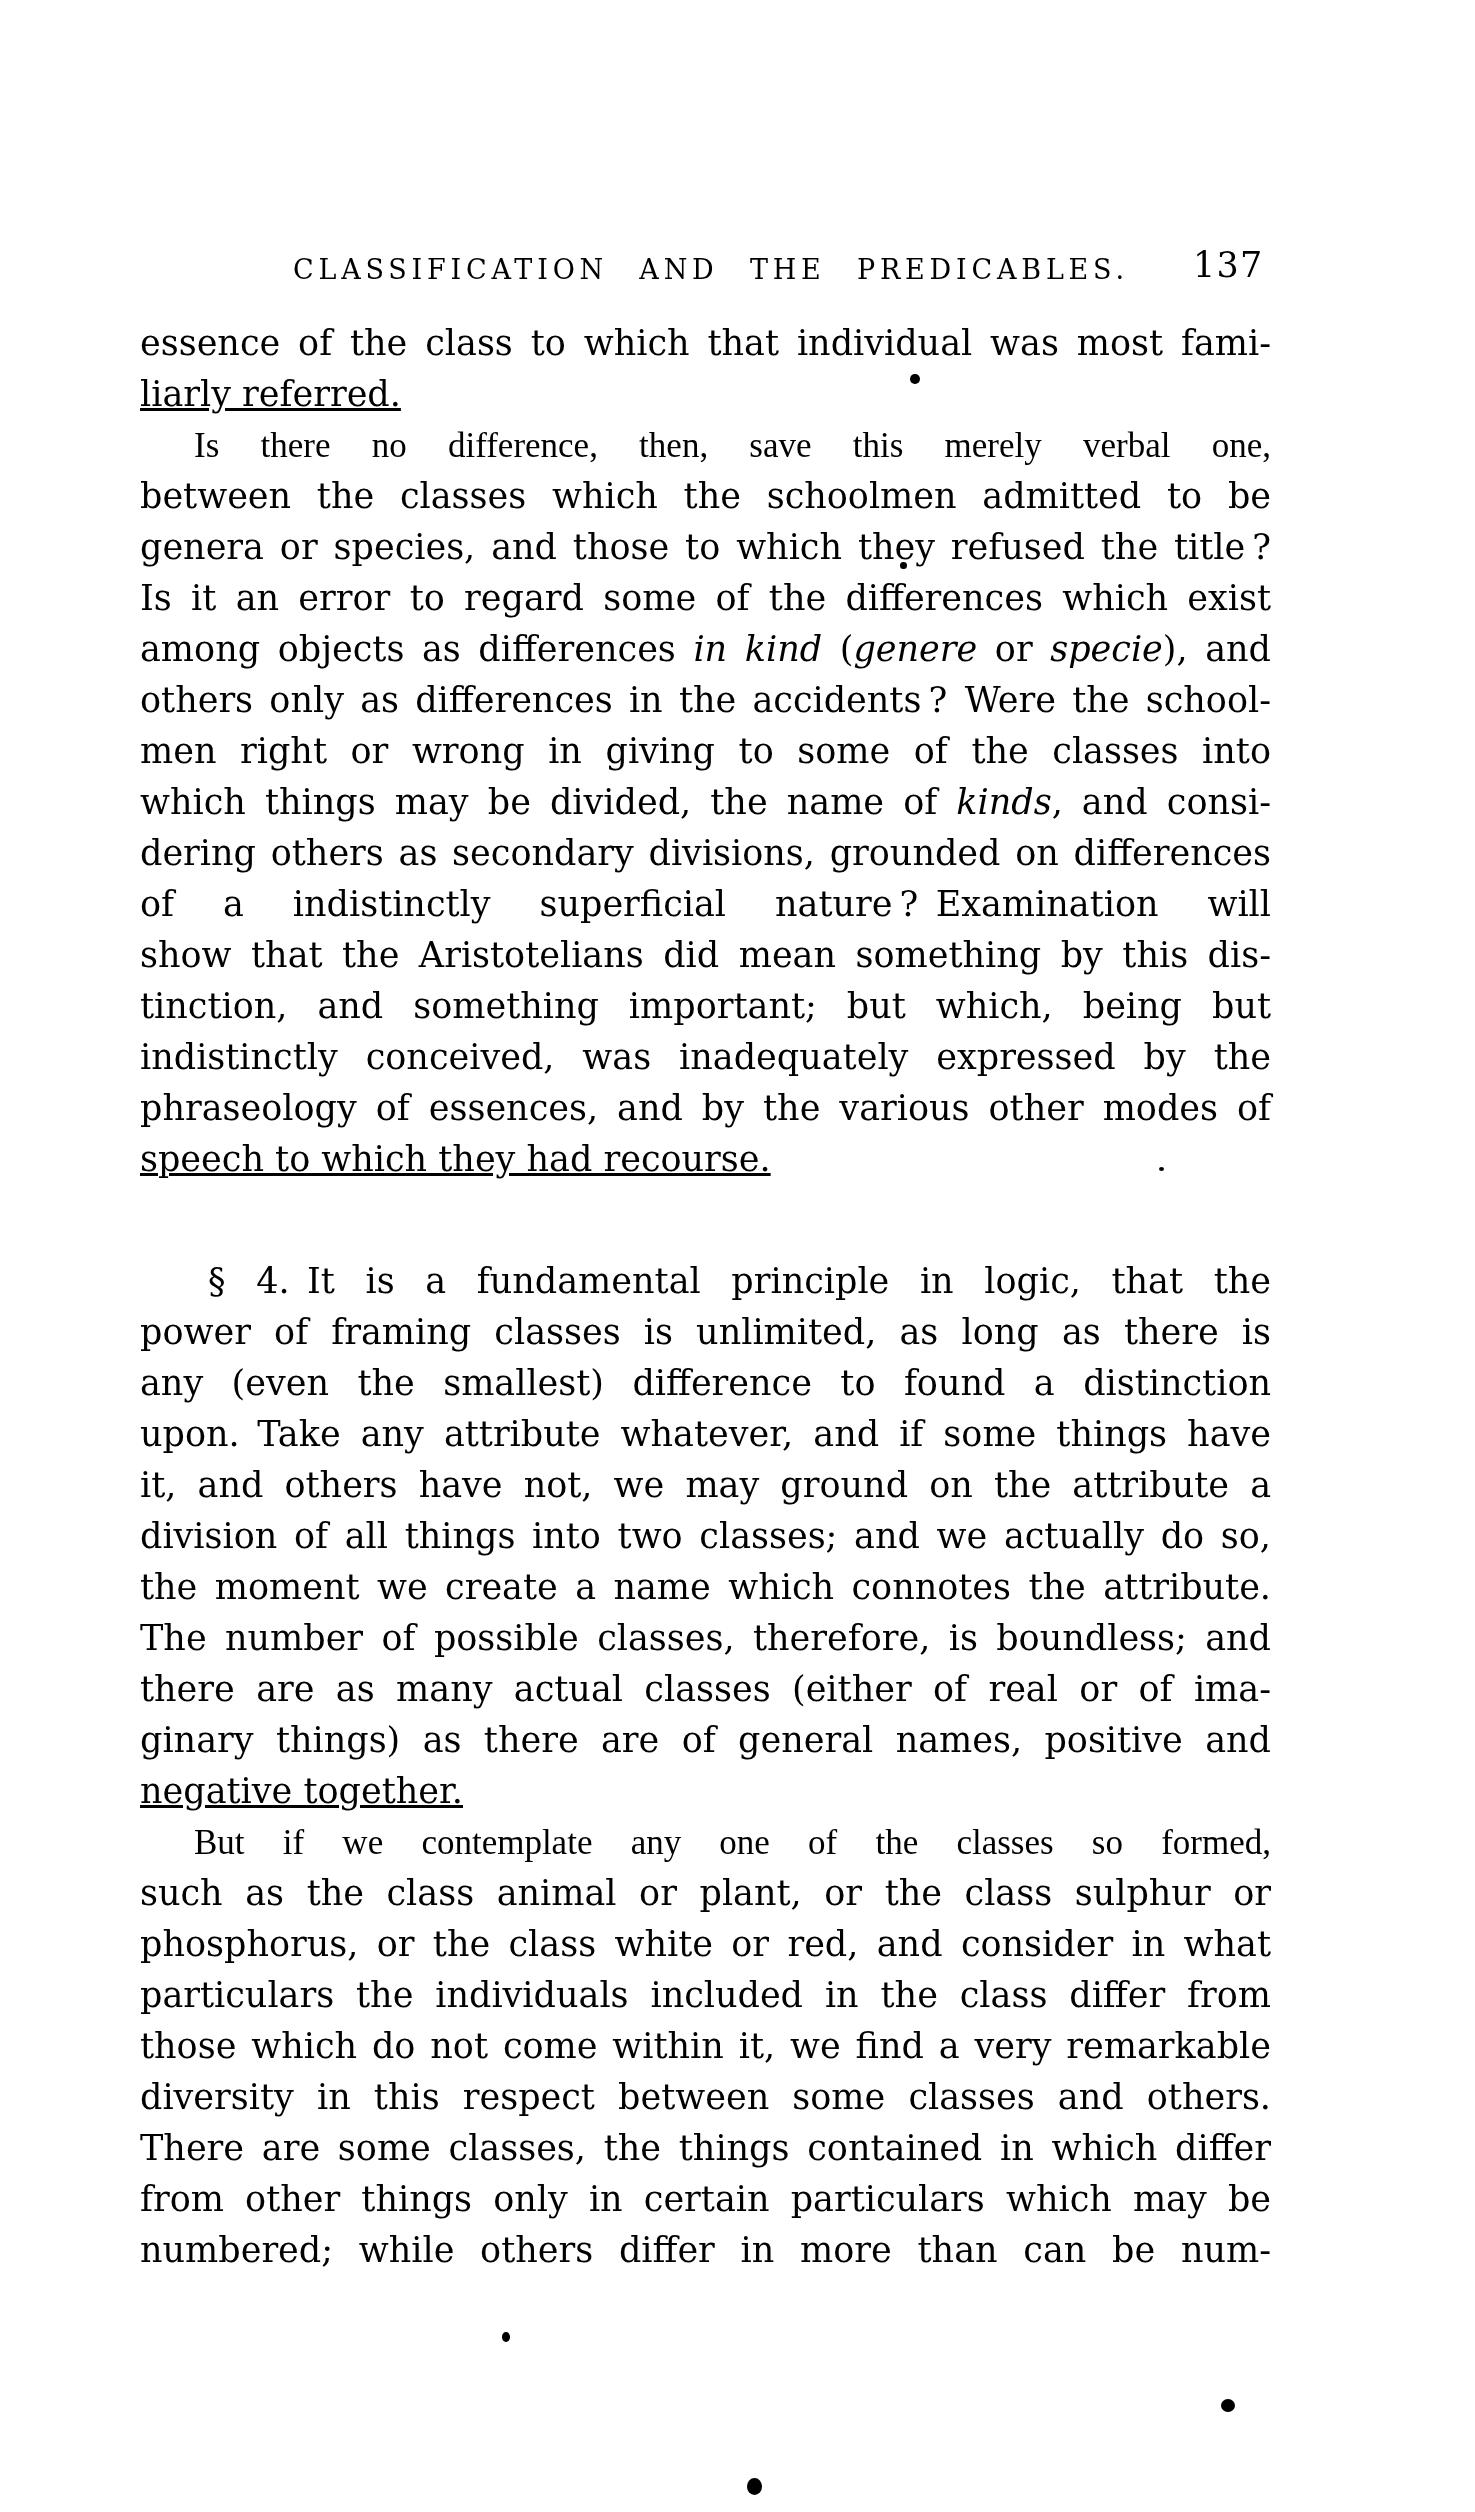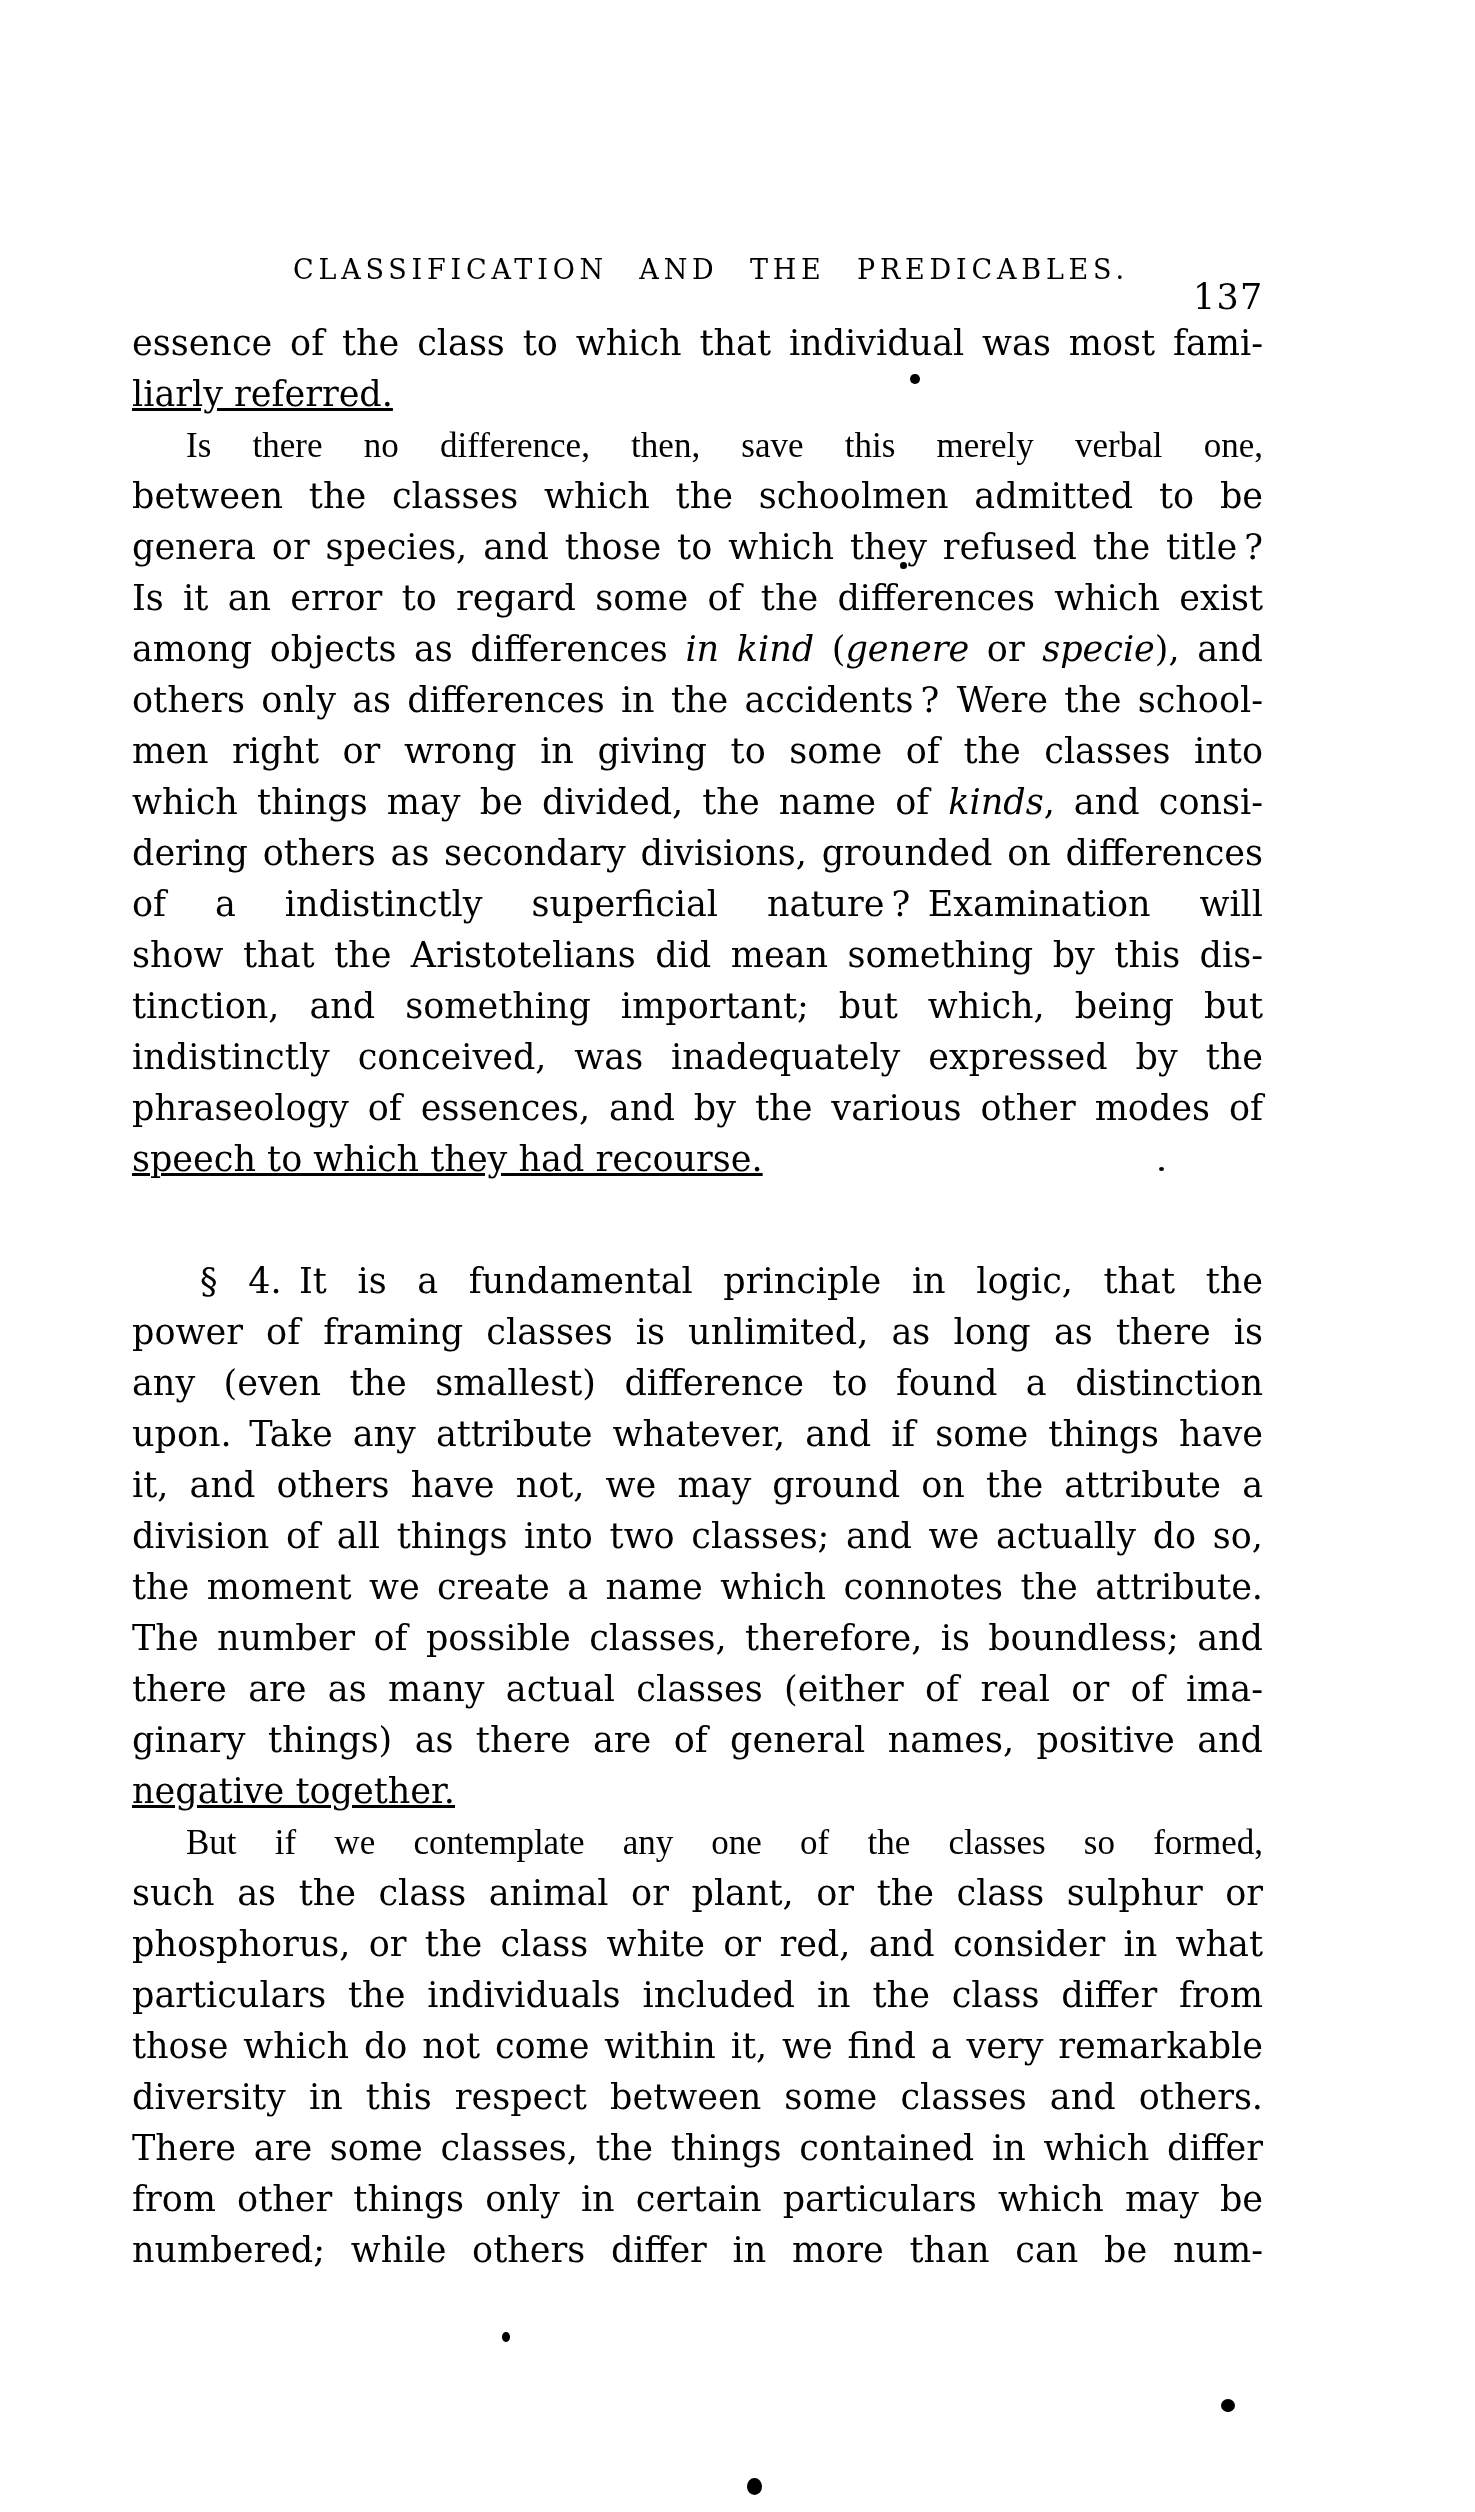--- a/index.html
+++ b/index.html
@@ -31,7 +31,6 @@
     top: 245px;
     font-size: 35px;
     letter-spacing: 1.2px;
-    margin-top: 32px;
   }
   .text-block {
     position: absolute;

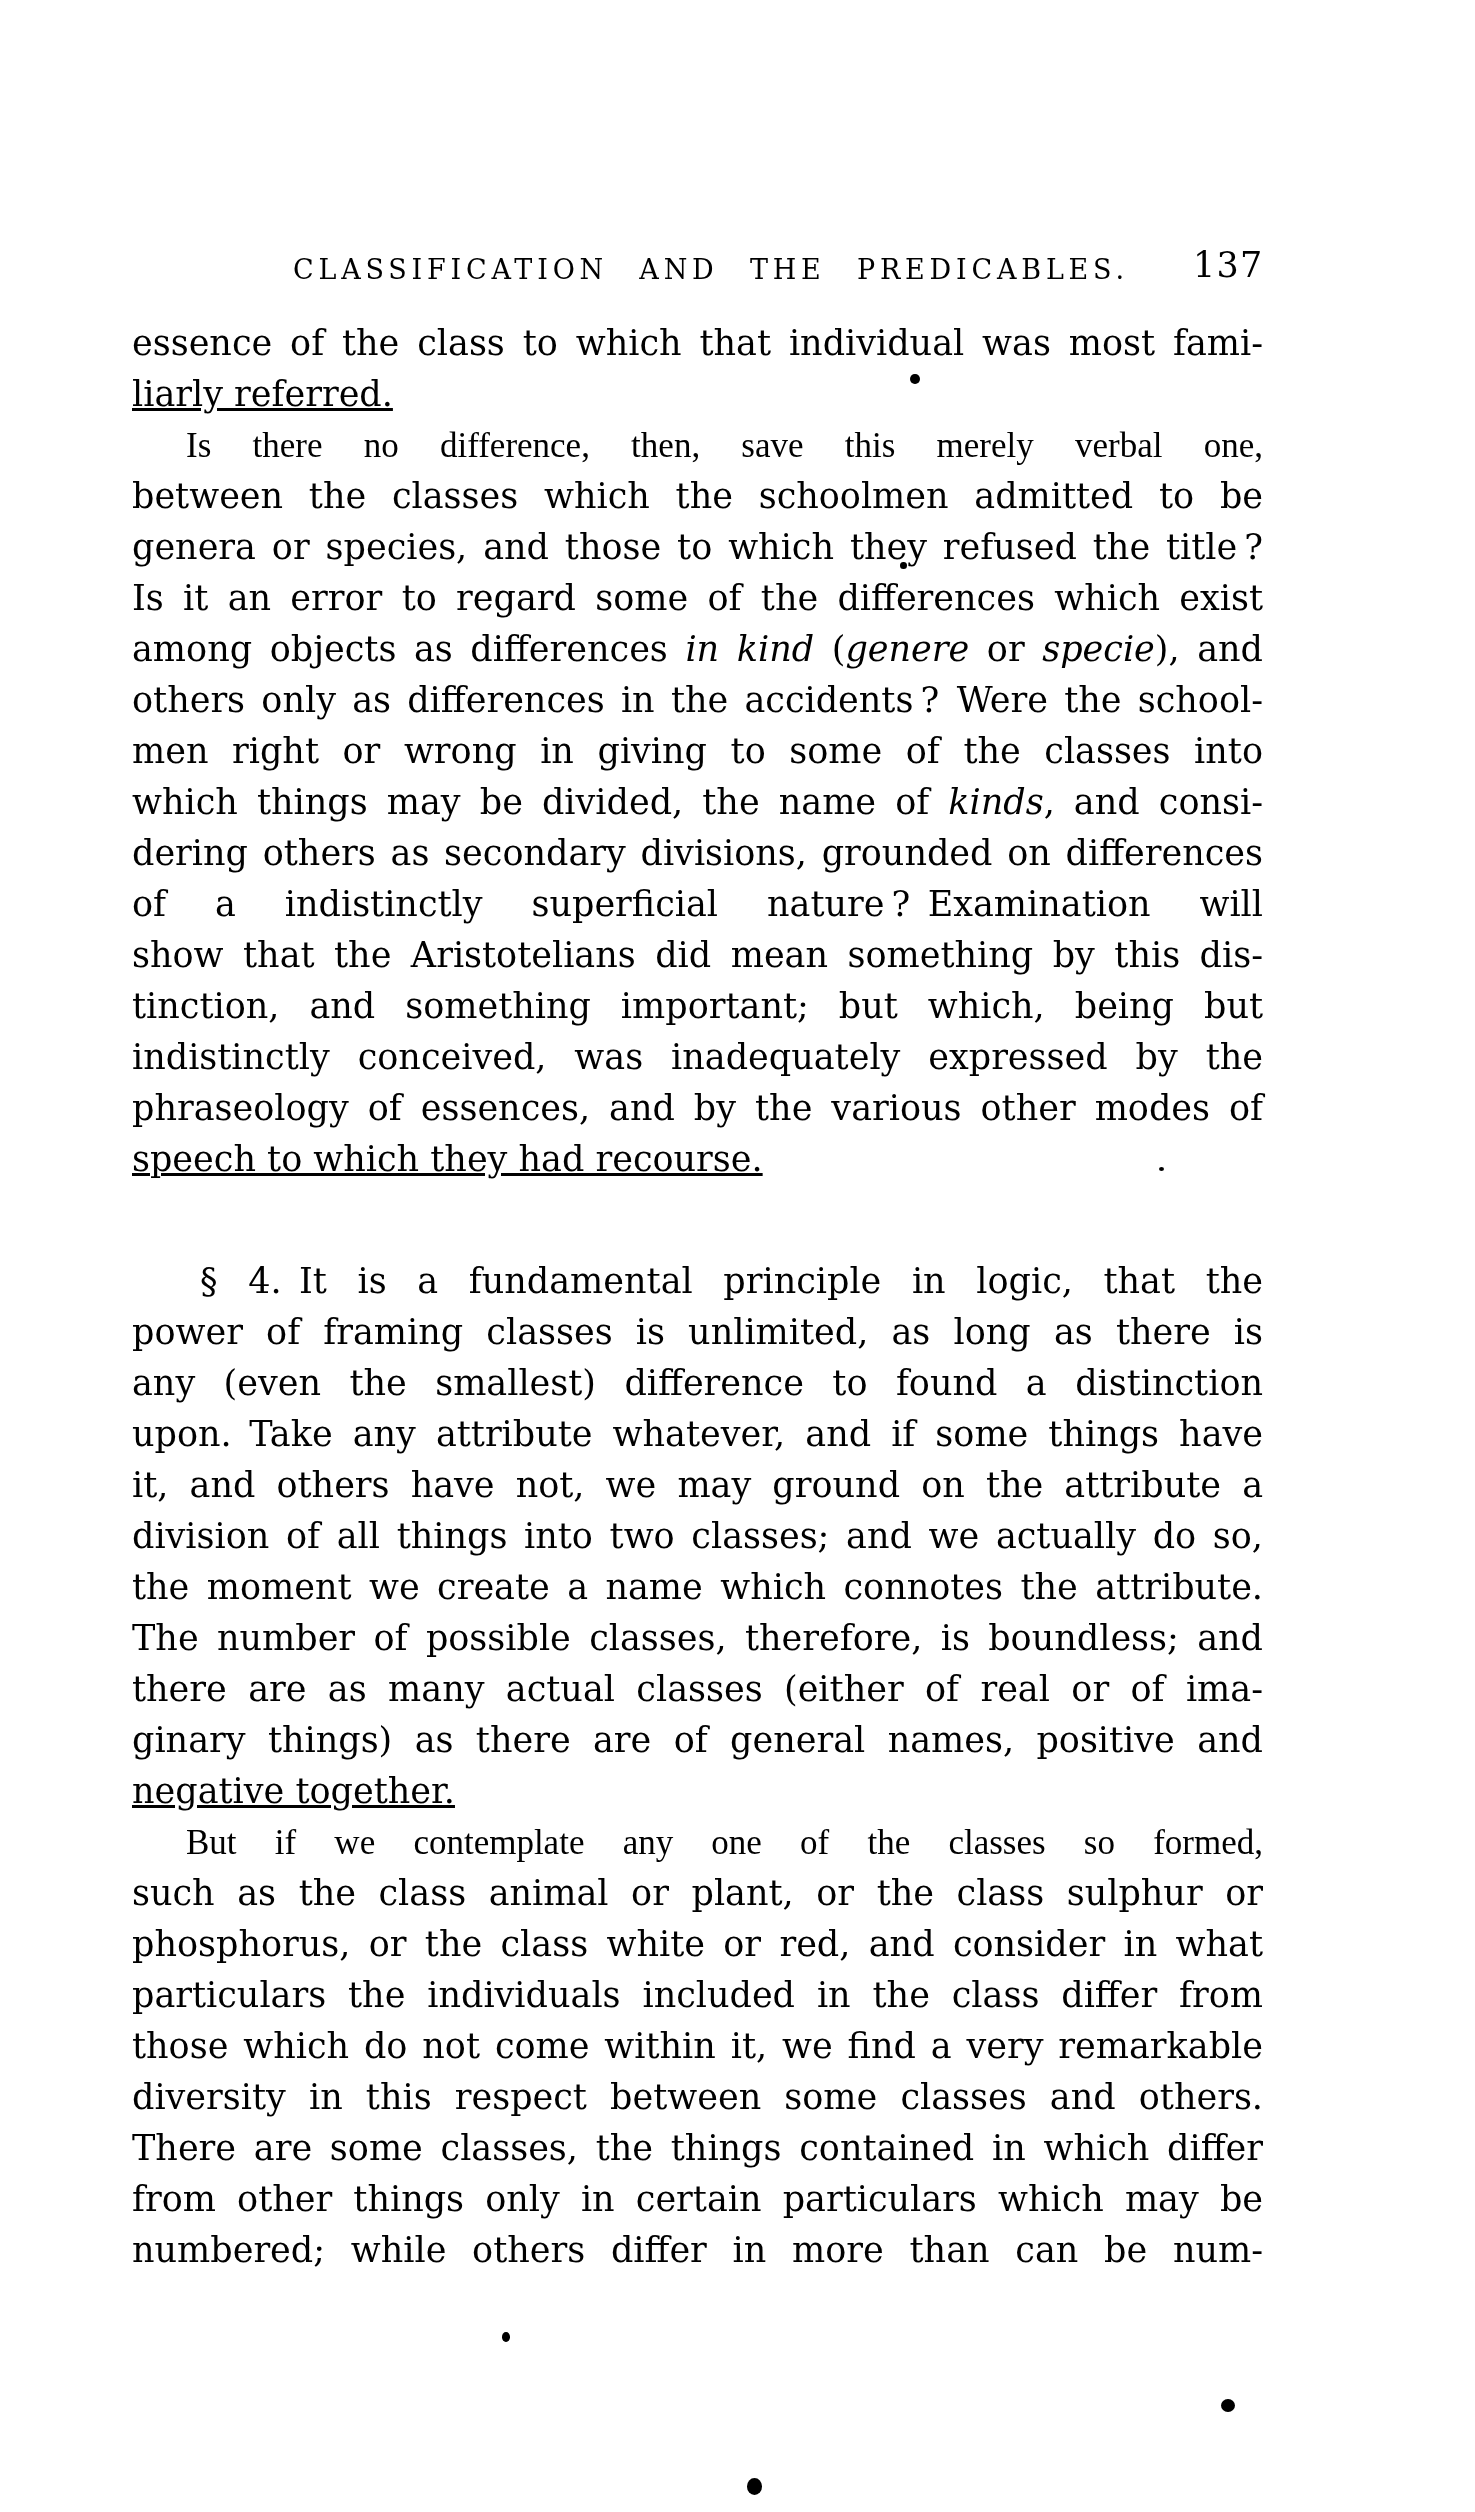--- a/index.html
+++ b/index.html
@@ -34,7 +34,7 @@
   }
   .text-block {
     position: absolute;
-    left: 132px;
+    left: 140px;
     top: 318px;
     width: 1131px;
   }

